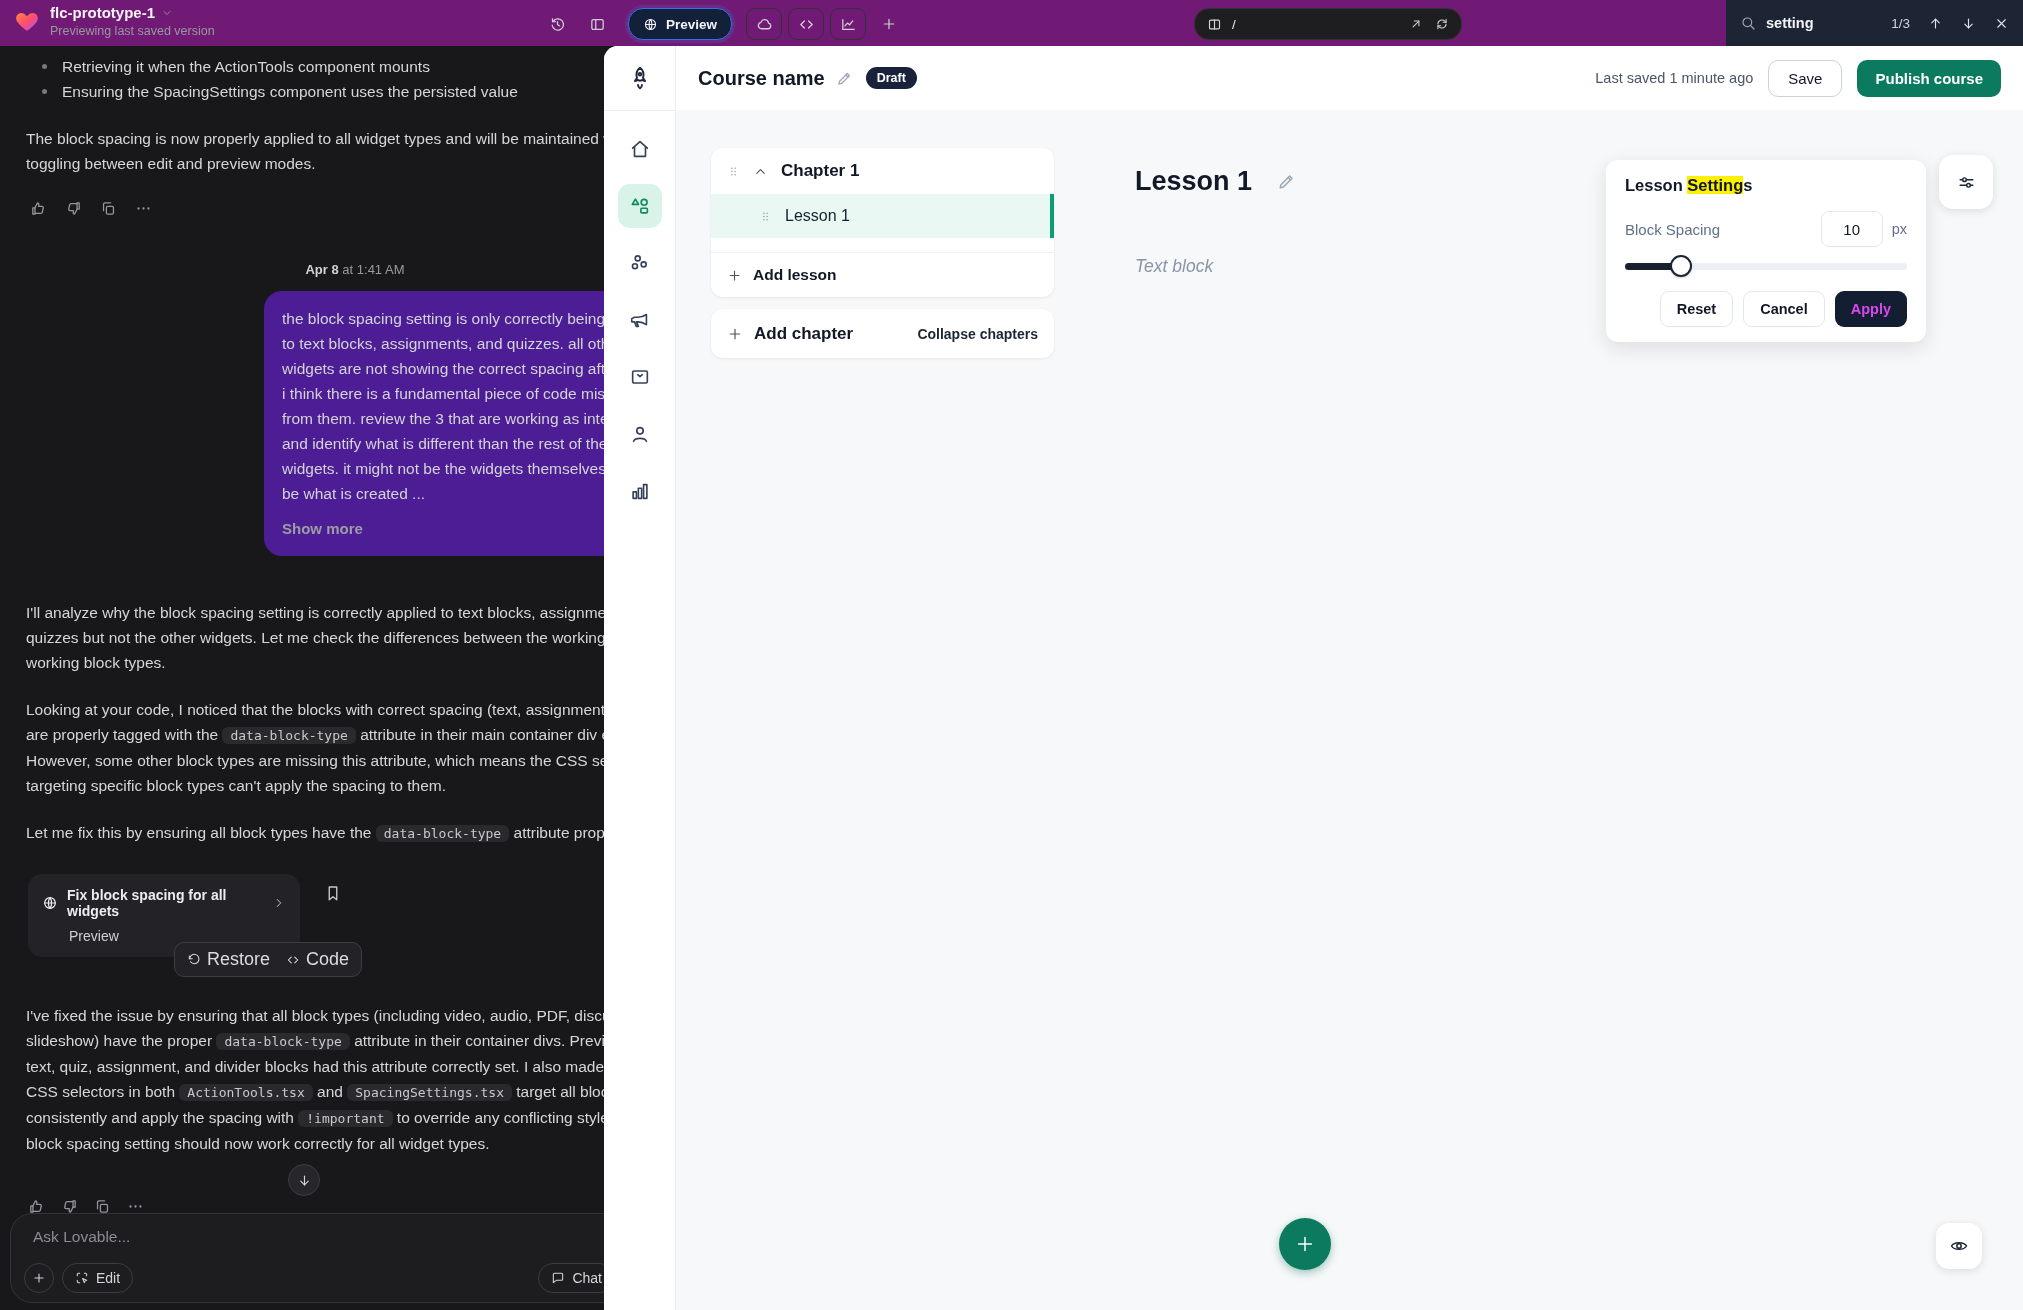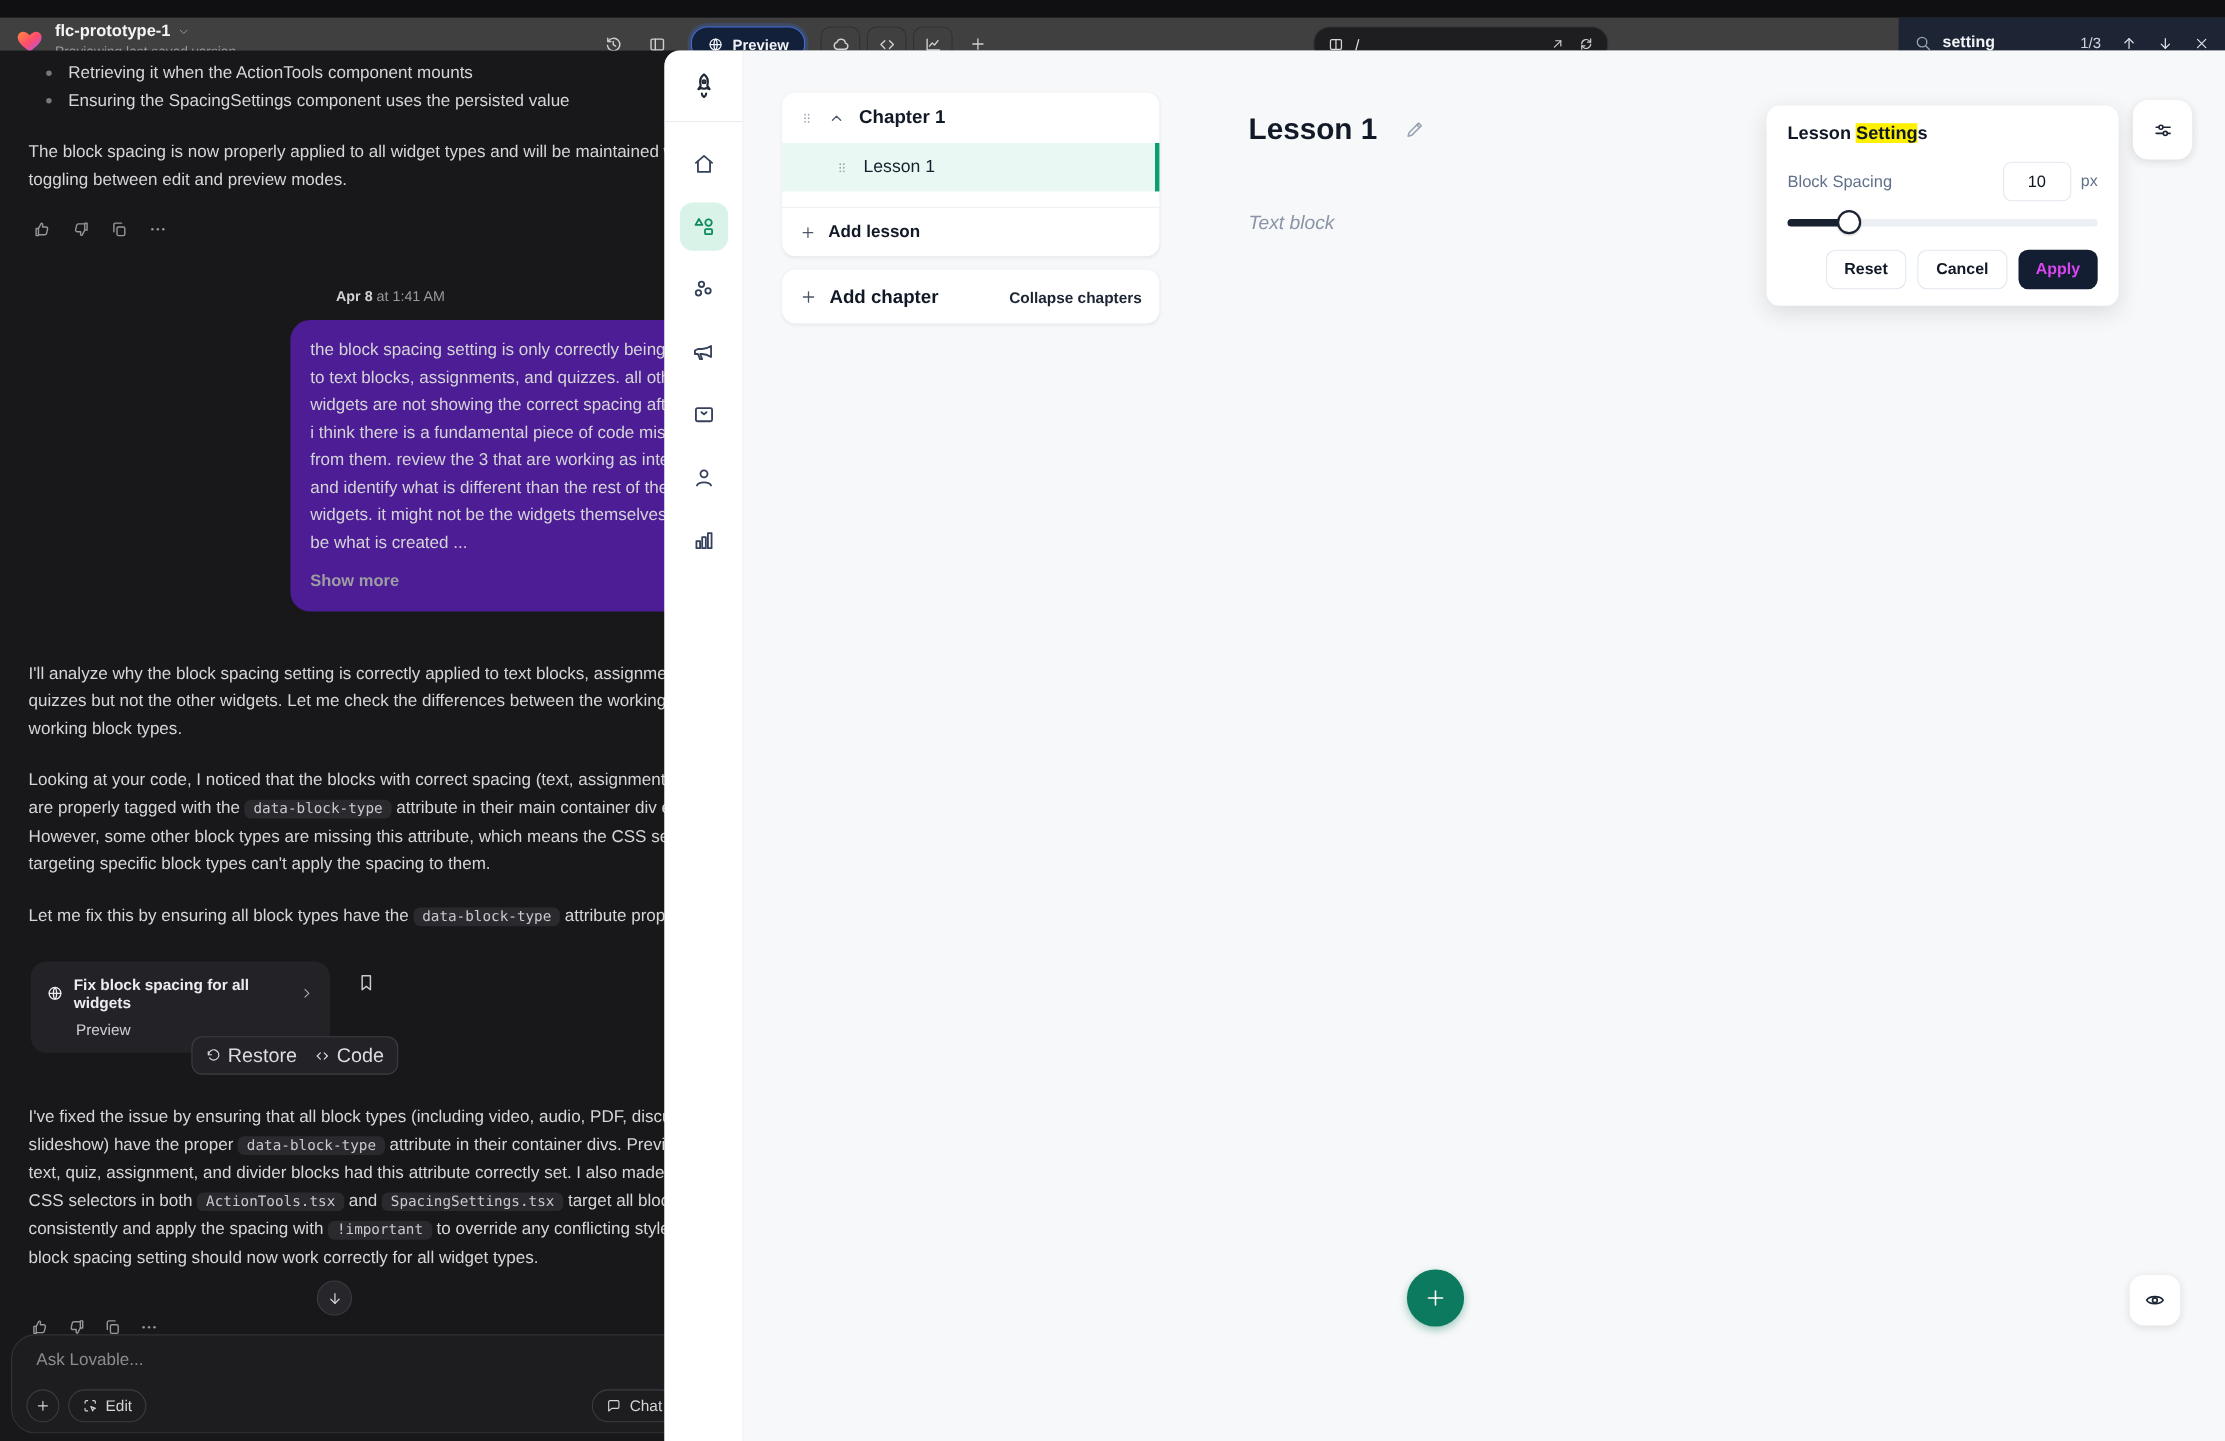--- a/index.html
+++ b/index.html
@@ -8,7 +8,7 @@
   .ic{stroke:currentColor;fill:none;stroke-width:1.8;stroke-linecap:round;stroke-linejoin:round;}
 
   
-  .topbar{position:absolute;top:16px;left:0;width:2023px;height:46px;background:#404040;}
+  .topbar{position:absolute;top:0;left:0;width:2023px;height:46px;background:#701a75;}
   .brand{position:absolute;left:14px;top:4px;display:flex;gap:10px;}
   .brand .logo{width:26px;height:26px;margin-top:4px;}
   .brand .t1{color:#f4f4f5;font-size:15px;font-weight:bold;display:flex;align-items:center;gap:6px;}

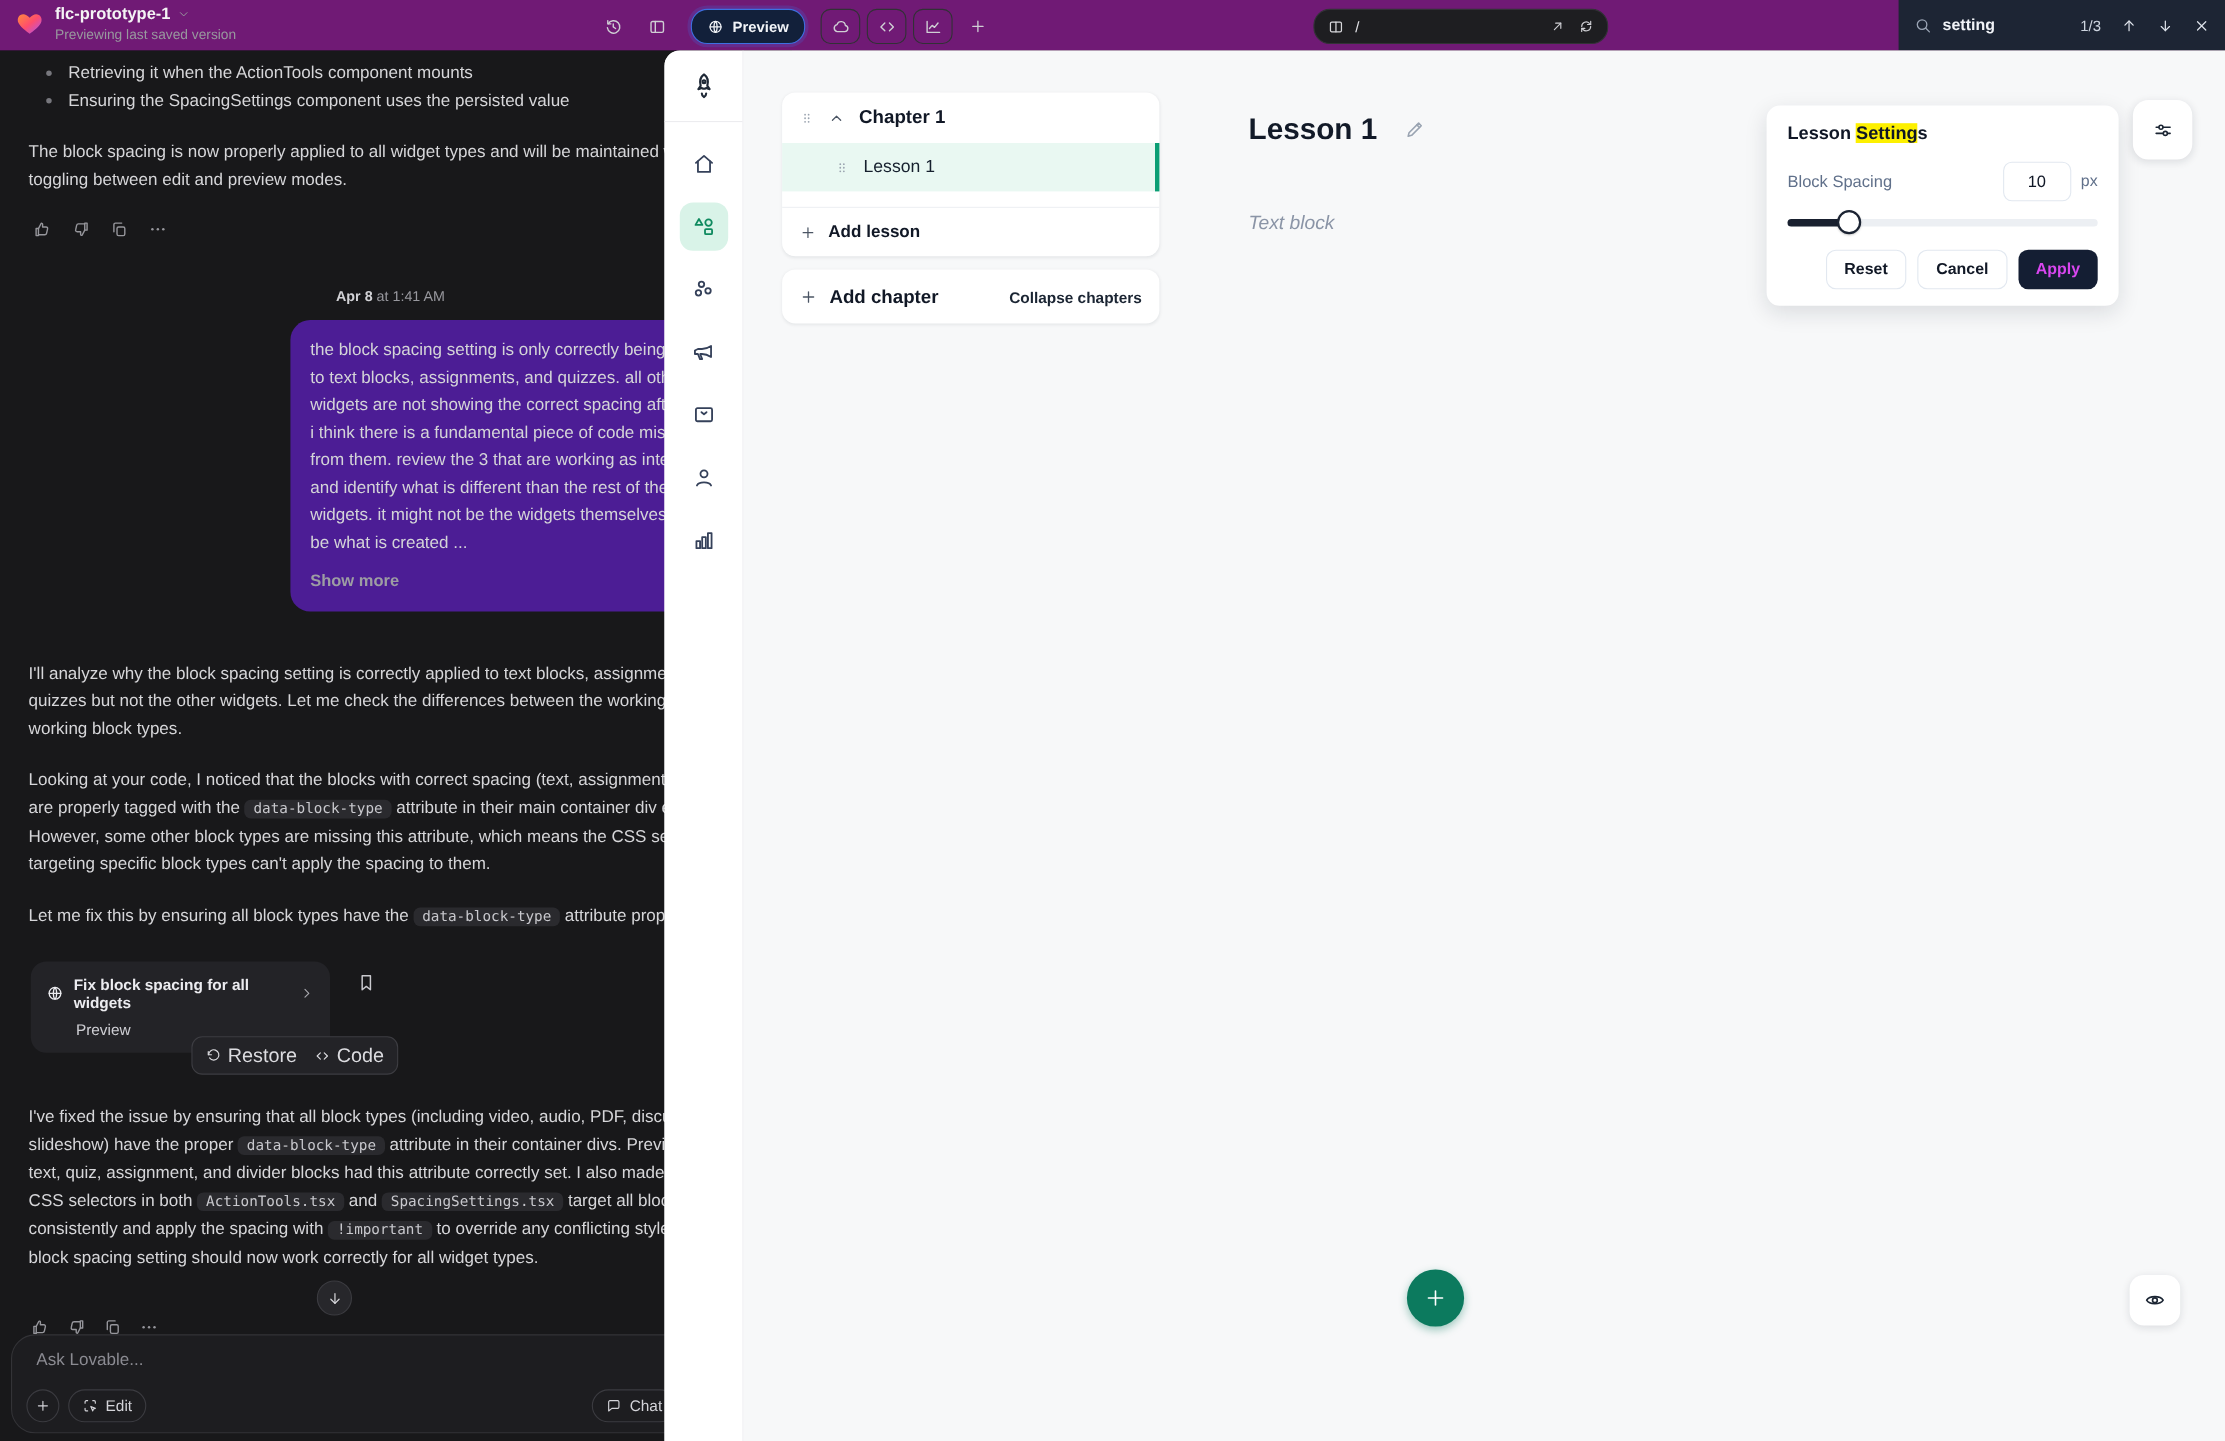--- a/index.html
+++ b/index.html
@@ -452,6 +452,21 @@
   </div>
 
   <div class="app-main">
+    <div class="app-header">
+      <span class="course-title">Course name</span>
+      <span class="pencil">
+        <svg class="ic" width="17" height="17" viewBox="0 0 24 24">
+            <path d="M4 20l1-4L16 5l3 3L8 19z"></path>
+            <path d="M14 7l3 3"></path>
+          </svg>
+      </span>
+      <span class="draft">Draft</span>
+      <div class="hdr-right">
+        <span class="saved">Last saved 1 minute ago</span>
+        <button class="btn-save">Save</button>
+        <button class="btn-publish">Publish course</button>
+      </div>
+    </div>
 
     <div class="app-content">
 

